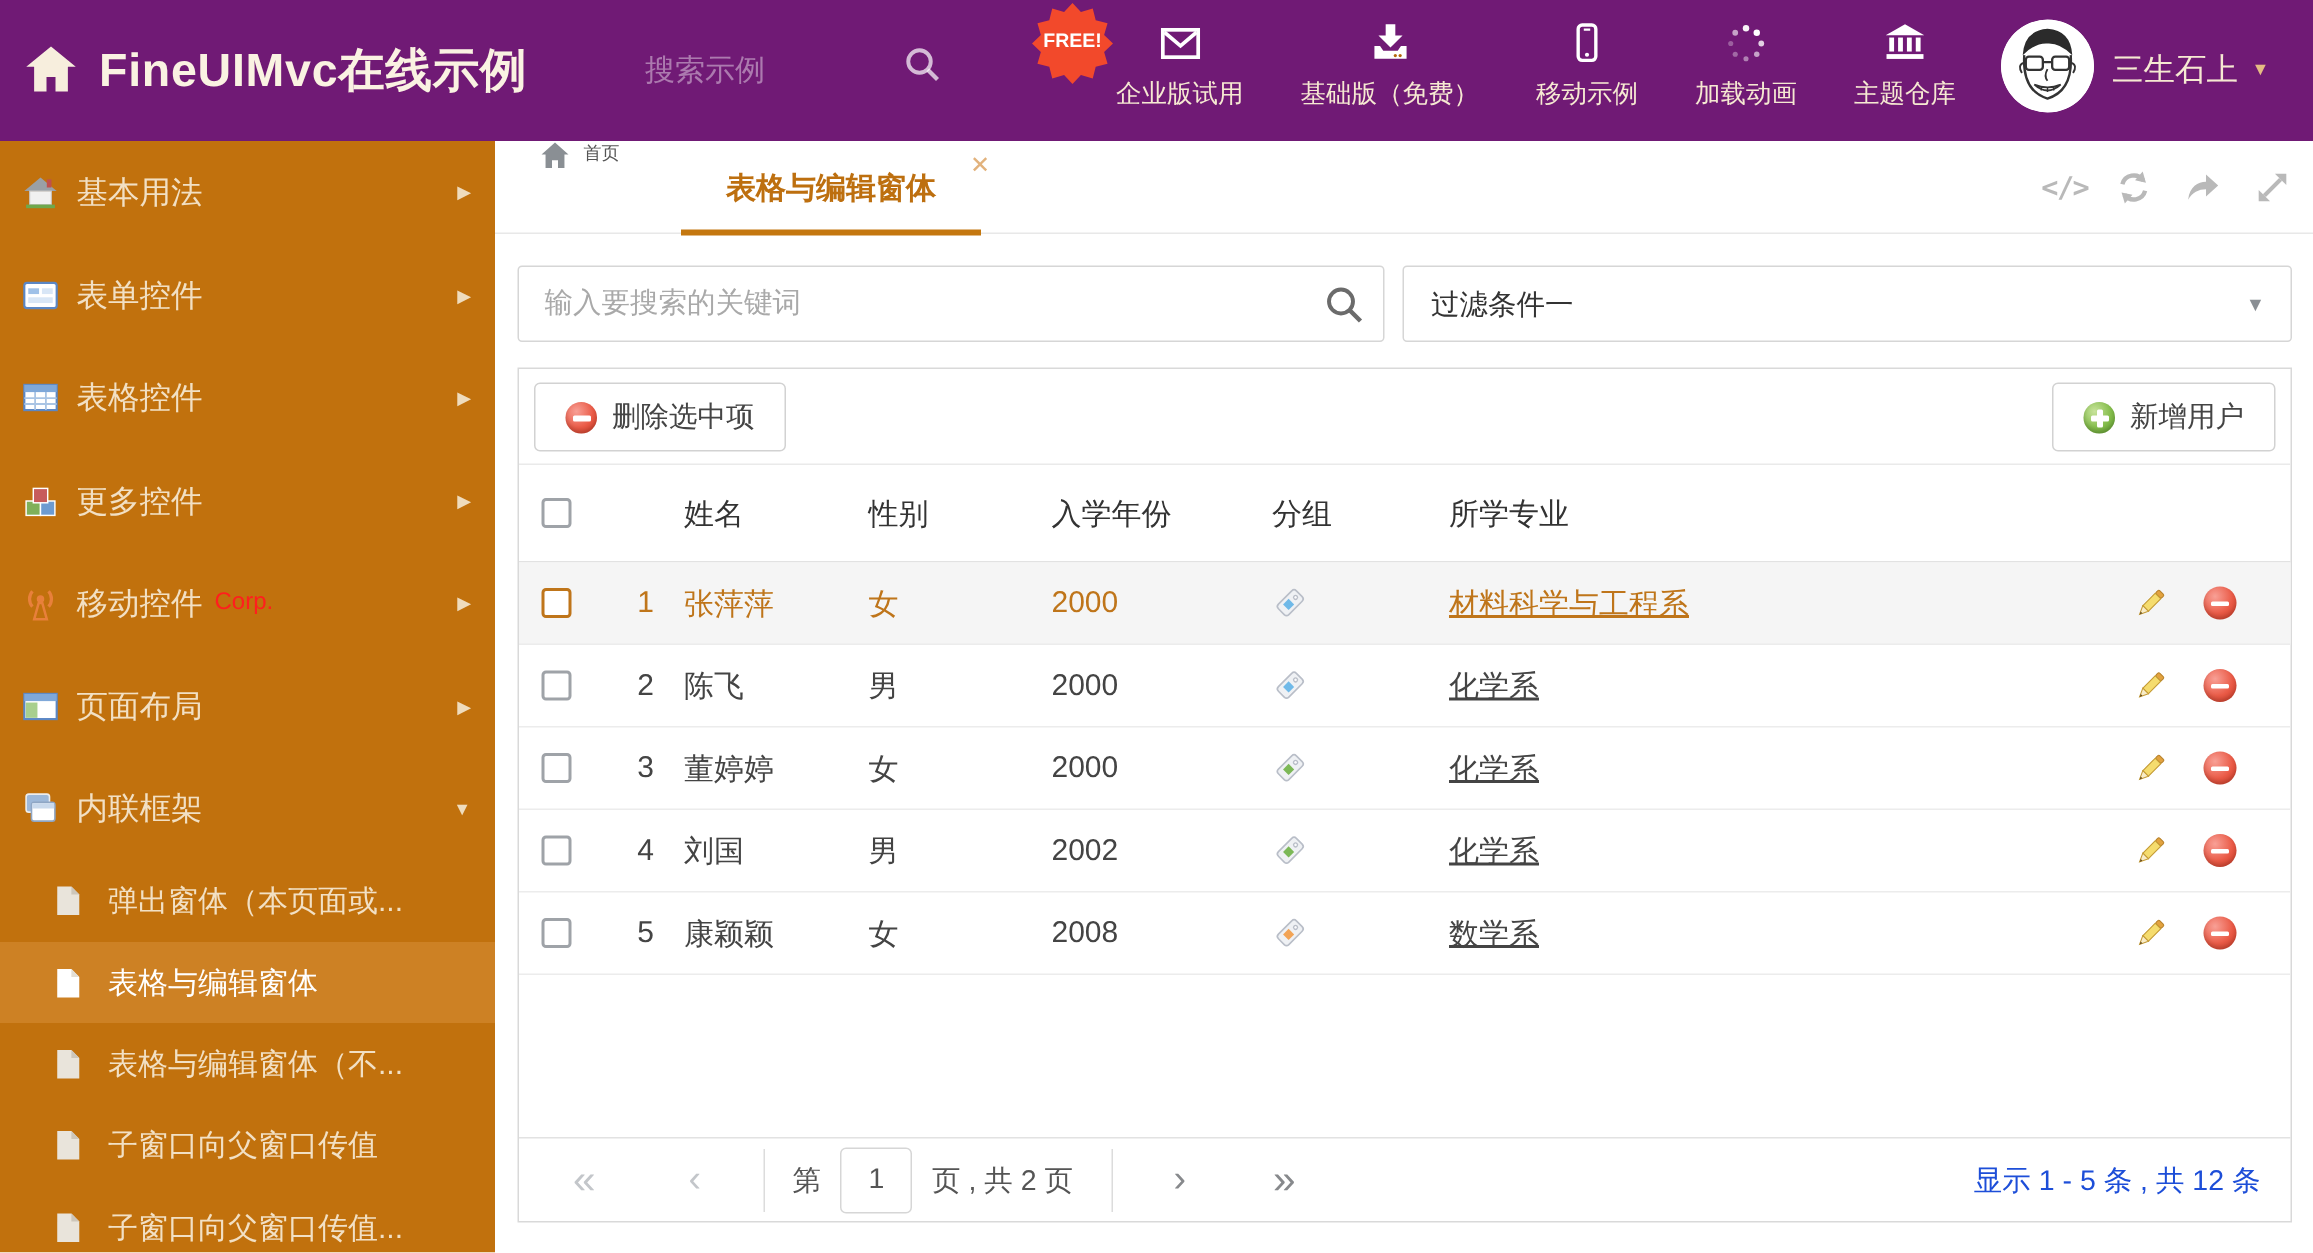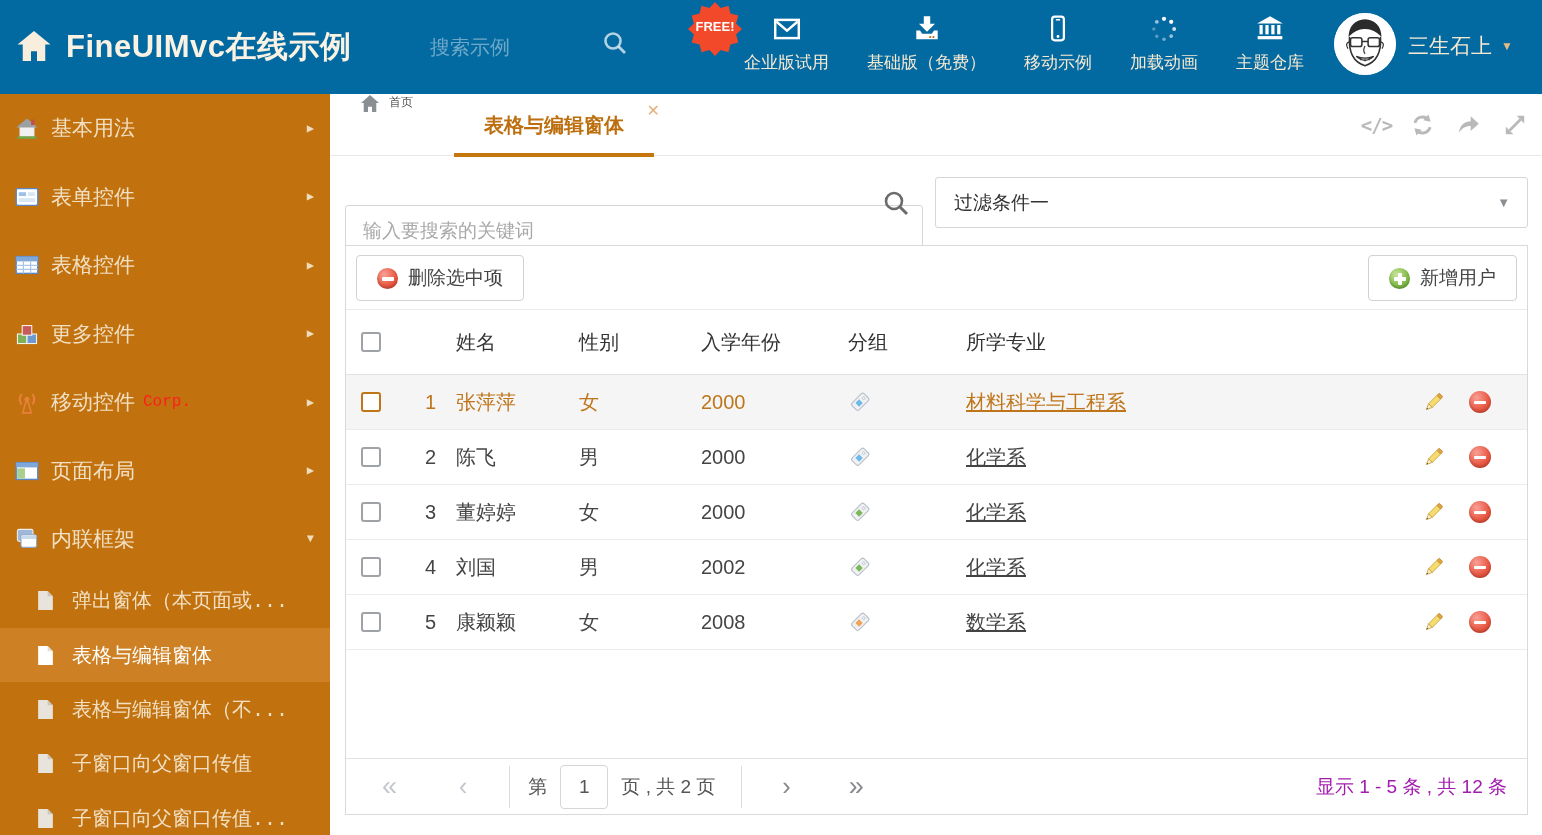--- a/index.html
+++ b/index.html
@@ -8,7 +8,7 @@
          font-family:"Liberation Sans","DejaVu Sans",sans-serif; }
 
   
-  .header { position:absolute; left:0; top:0; width:1542px; height:94px; background:#0369a1; z-index:5; }
+  .header { position:absolute; left:0; top:0; width:1542px; height:94px; background:#701a75; z-index:5; }
   .hd-home { position:absolute; left:16px; top:29px; width:36px; height:34px; cursor:pointer; }
   .hd-title { position:absolute; left:66px; top:26px; font-size:31px; font-weight:bold; color:#FAF2E2; letter-spacing:.5px; }
   .hd-search { position:absolute; left:430px; top:28px; width:165px; height:38px; background:transparent; border:none; outline:none;

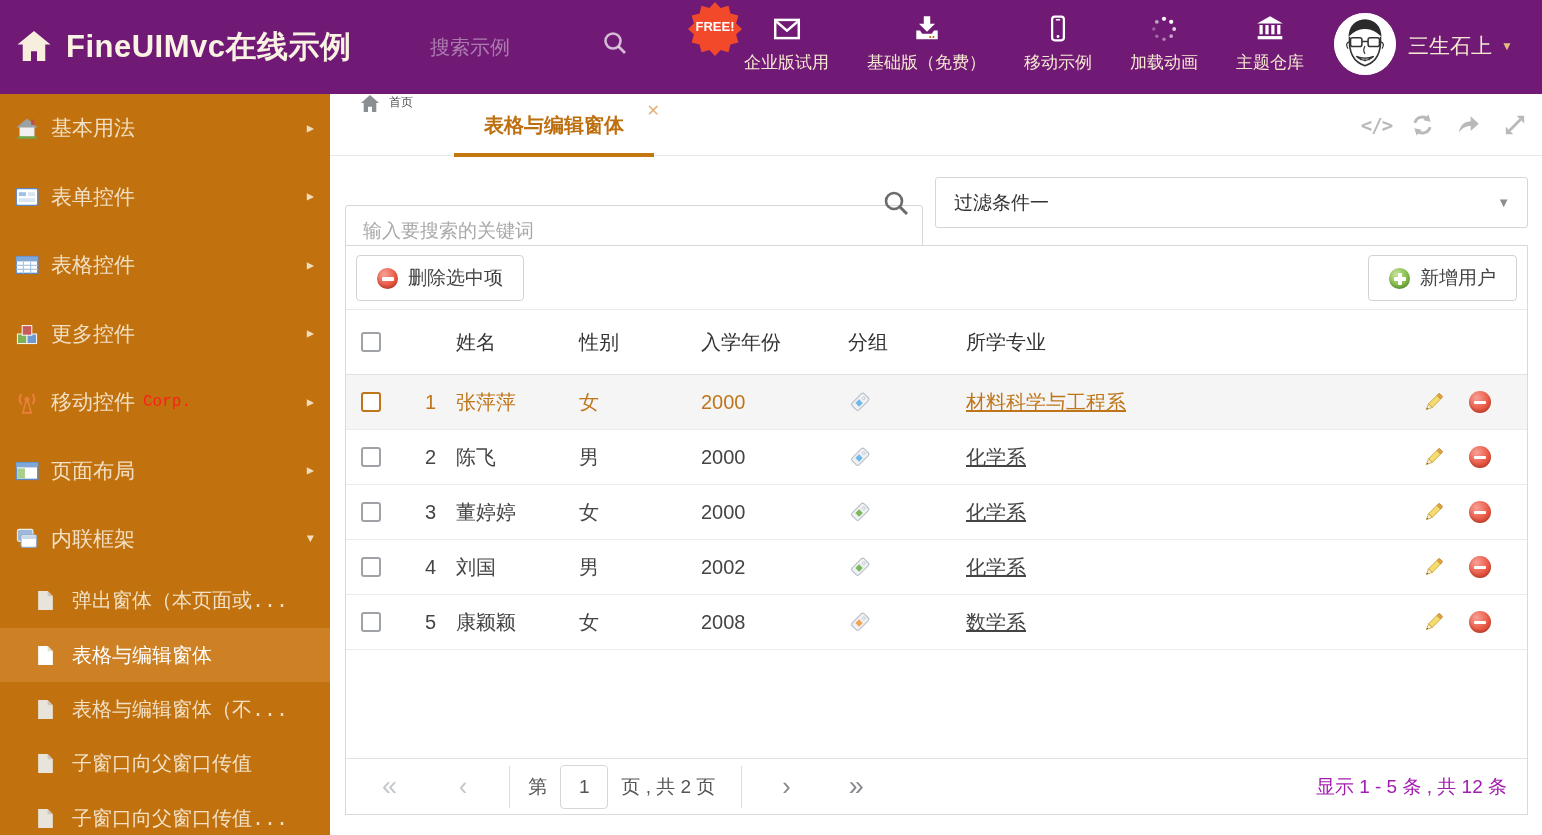--- a/index.html
+++ b/index.html
@@ -27,7 +27,7 @@
   .hd-caret { font-size:12px; color:#E5BC83; }
 
   
-  .sidebar { position:absolute; left:0; top:94px; width:330px; height:741px; background:#C1710D; z-index:4;font-family:Liberation Mono, monospace; }
+  .sidebar { position:absolute; left:0; top:94px; width:330px; height:741px; background:#C1710D; z-index:4; }
   .sb-item { height:68.5px; display:flex; align-items:center; padding-left:14px; position:relative; cursor:pointer; }
   .sb-ic { width:26px; height:24px; display:flex; align-items:center; justify-content:center; }
   .sb-lbl { margin-left:11px; font-size:21px; color:#F2E0C4; }

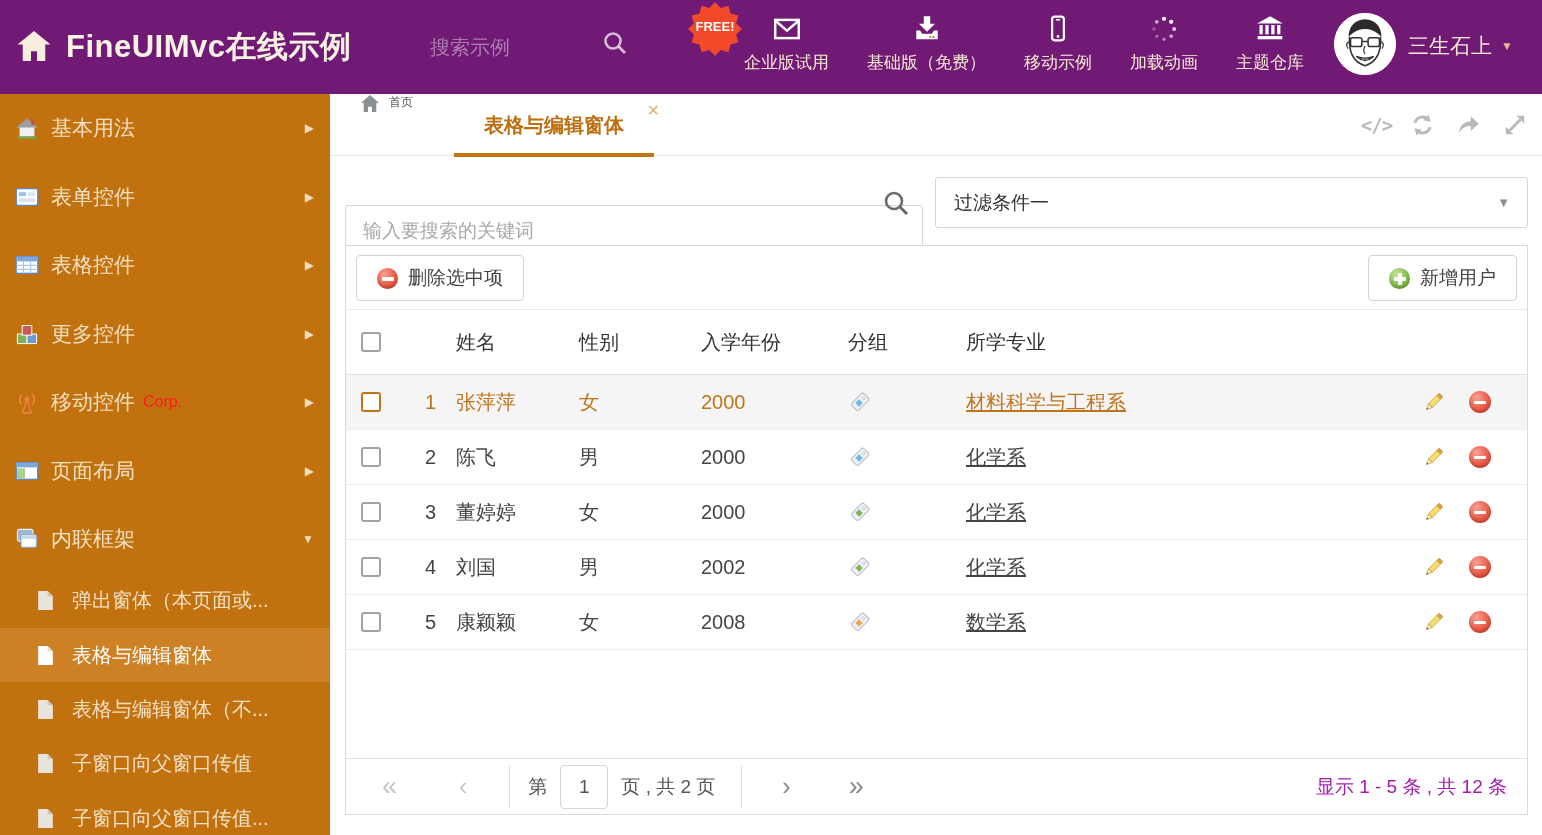--- a/index.html
+++ b/index.html
@@ -51,7 +51,7 @@
   .code-glyph { font-family:"DejaVu Sans Mono","Liberation Mono",monospace; font-size:19px; font-weight:bold; color:#B9B9B9; letter-spacing:-1px; }
 
   .kw-input { position:absolute; left:15px; top:83px; width:578px; height:51px; border:1px solid #D6D6D6; border-radius:3px;
-              padding:0 54px 0 17px; font-size:19px; color:#7f1d1d; outline:none;margin-top:28px; }
+              padding:0 54px 0 17px; font-size:19px; color:#7f1d1d; outline:none; }
   .kw-input::placeholder { color:#A9A9A9; }
   .kw-icon { position:absolute; left:552px; top:95px; width:28px; height:28px; cursor:pointer; }
   .dropdown { position:absolute; left:605px; top:83px; width:593px; height:51px; border:1px solid #D6D6D6; border-radius:3px; background:#fff;

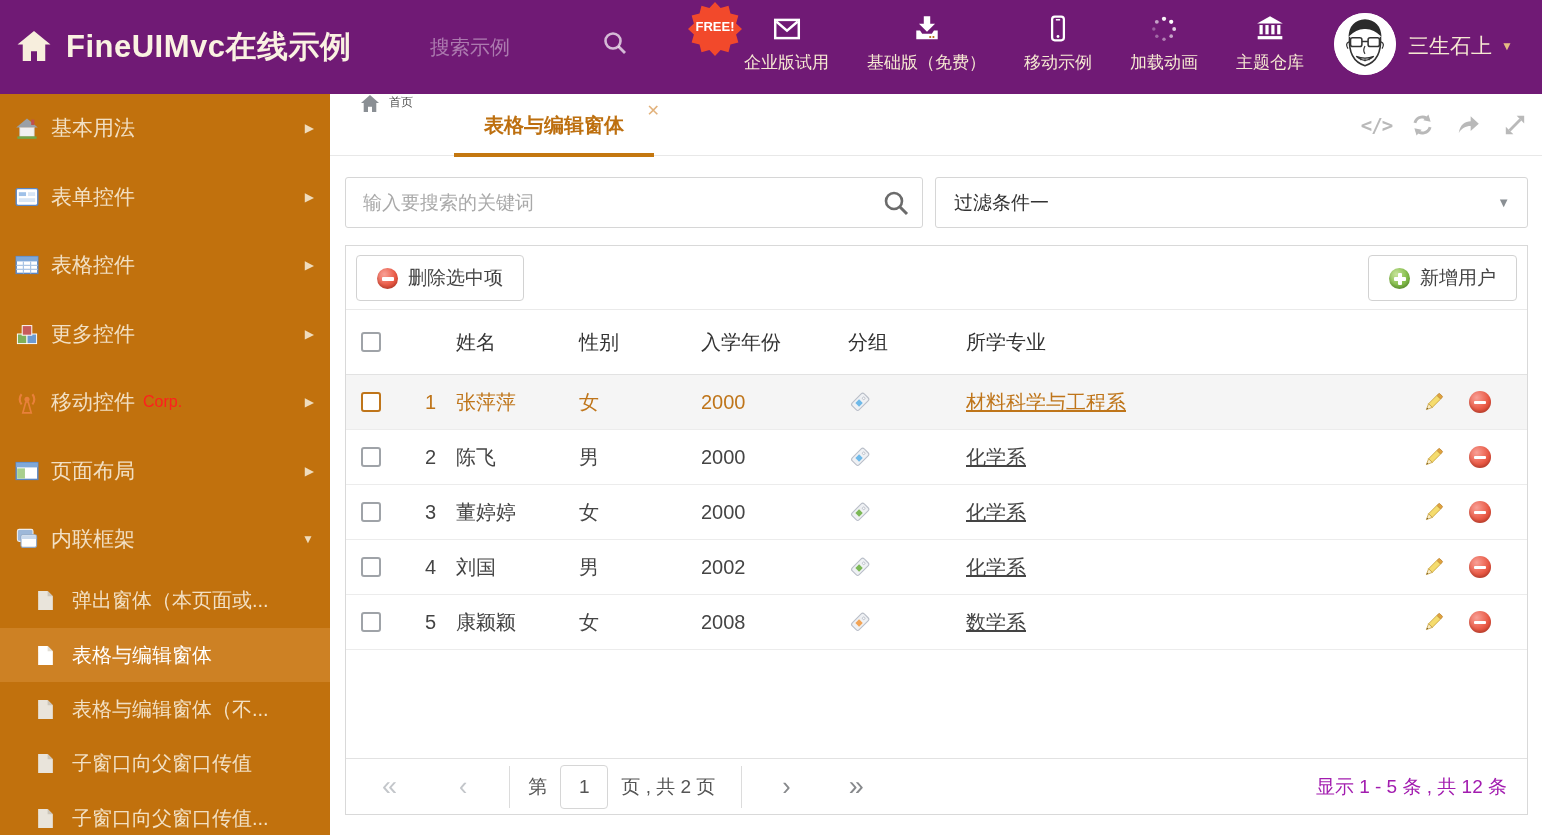--- a/index.html
+++ b/index.html
@@ -104,7 +104,7 @@
   .pg-sgl { font-size:25px; }
   .pg-div { width:1px; height:42px; background:#DCDCDC; }
   .pg-input { width:48px; height:44px; border:1px solid #D6D6D6; border-radius:4px; text-align:center; font-size:19px; color:#555; outline:none; margin:0 13px; }
-  .pg-summary { position:absolute; right:20px; font-size:19px; color:#a21caf; }
+  .pg-summary { position:absolute; right:20px; font-size:19px; color:#1d4ed8; }
 </style>
 </head>
 <body>

